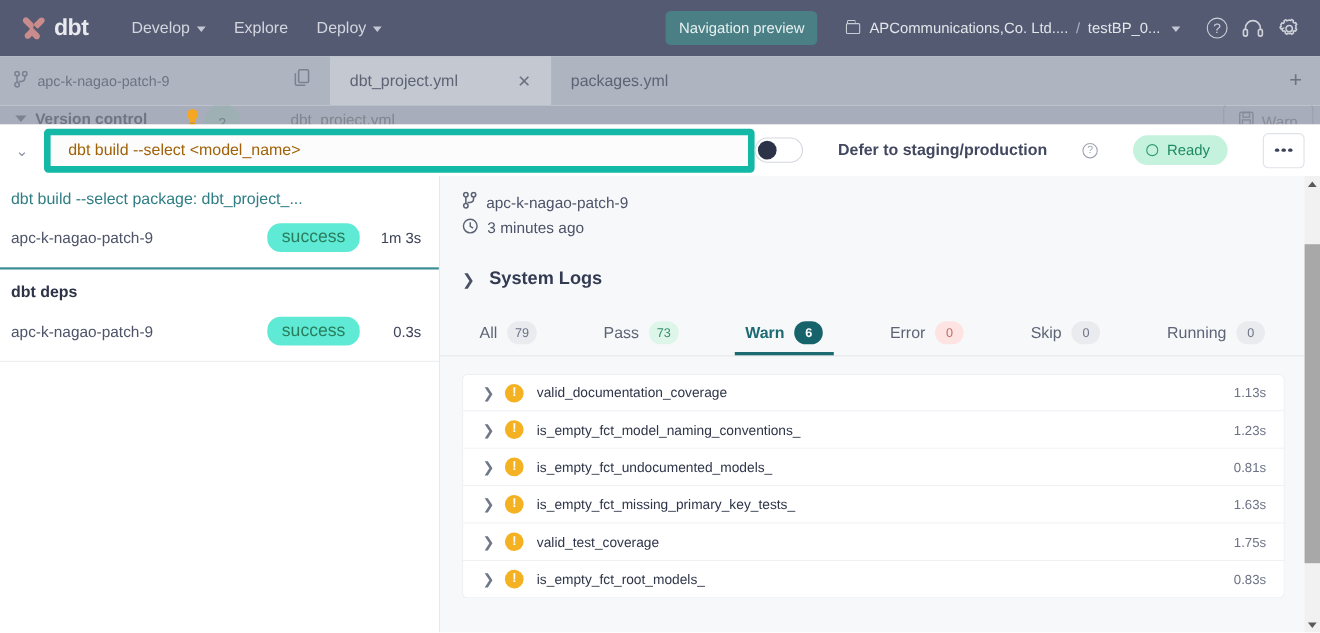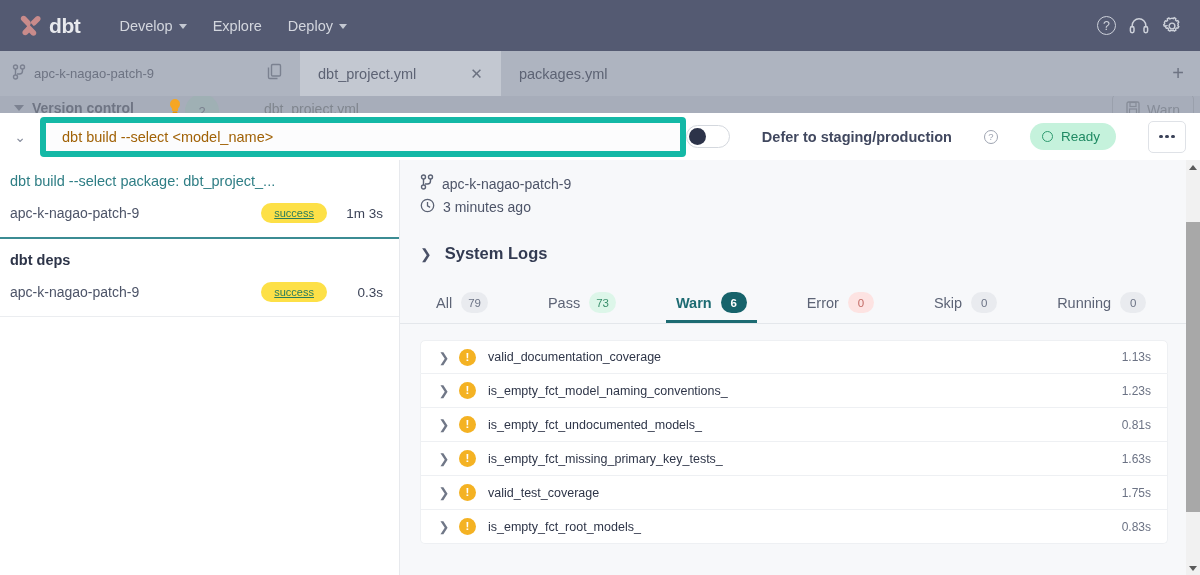--- a/index.html
+++ b/index.html
@@ -278,6 +278,7 @@
 
     <div class="nav-spacer"></div>
 
+    <div class="nav-preview-btn">Navigation preview</div>
 
 
     <div class="icon-btn-row">

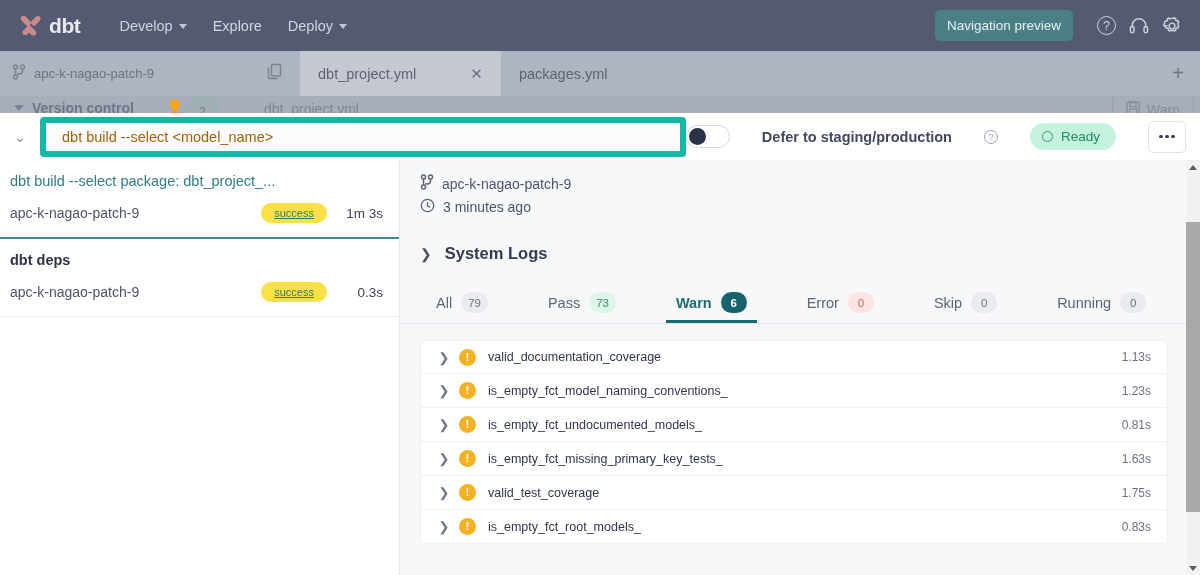--- a/index.html
+++ b/index.html
@@ -280,6 +280,13 @@
 
     <div class="nav-preview-btn">Navigation preview</div>
 
+    <div class="breadcrumb">
+      <span class="folder-ico"></span>
+      <span>APCommunications,Co. Ltd....</span>
+      <span class="bc-sep">/</span>
+      <span>testBP_0...</span>
+      <span class="bc-caret"></span>
+    </div>
 
     <div class="icon-btn-row">
       <span class="circ-ico">?</span>

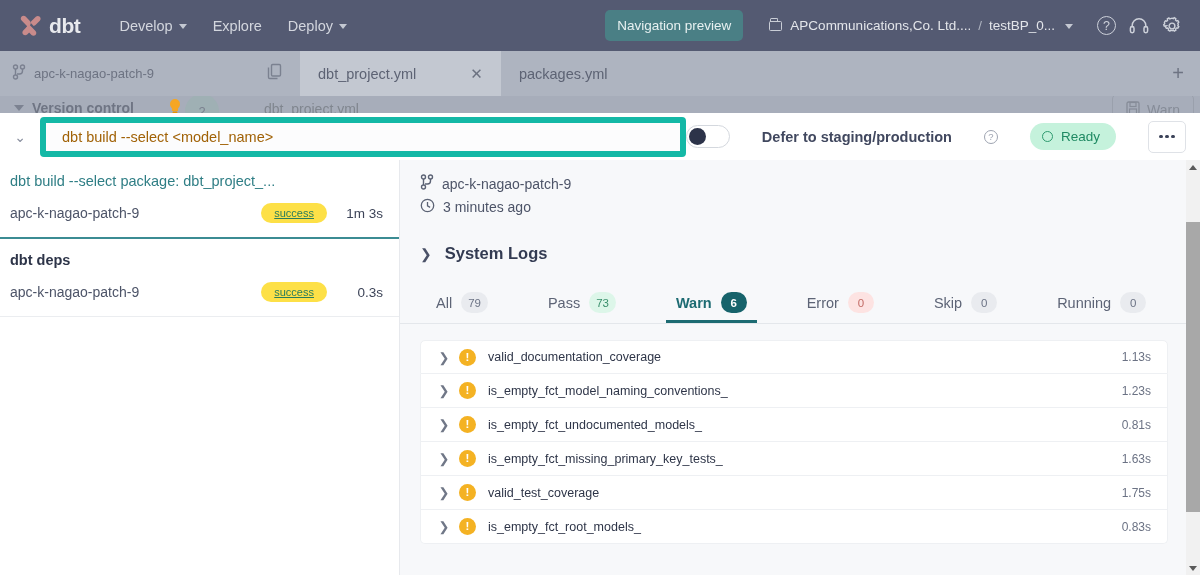--- a/index.html
+++ b/index.html
@@ -175,8 +175,8 @@
   .step-row { display: flex; align-items: center; }
   .step-branch { color: #4d5468; font-size: 14px; flex: 1; }
   .pill-success {
-    background: #fde047; color: #2a7d5d; font-size: 11px; border-radius: 12px;
-    padding: 4px 13px; margin-right: 14px; text-decoration: underline;
+    background: #5eead4; color: #2a7d5d; font-size: 16px; border-radius: 12px;
+    padding: 4px 13px; margin-right: 14px;
   }
   .step-dur { color: #3d4458; font-size: 13.5px; min-width: 42px; text-align: right; }
 

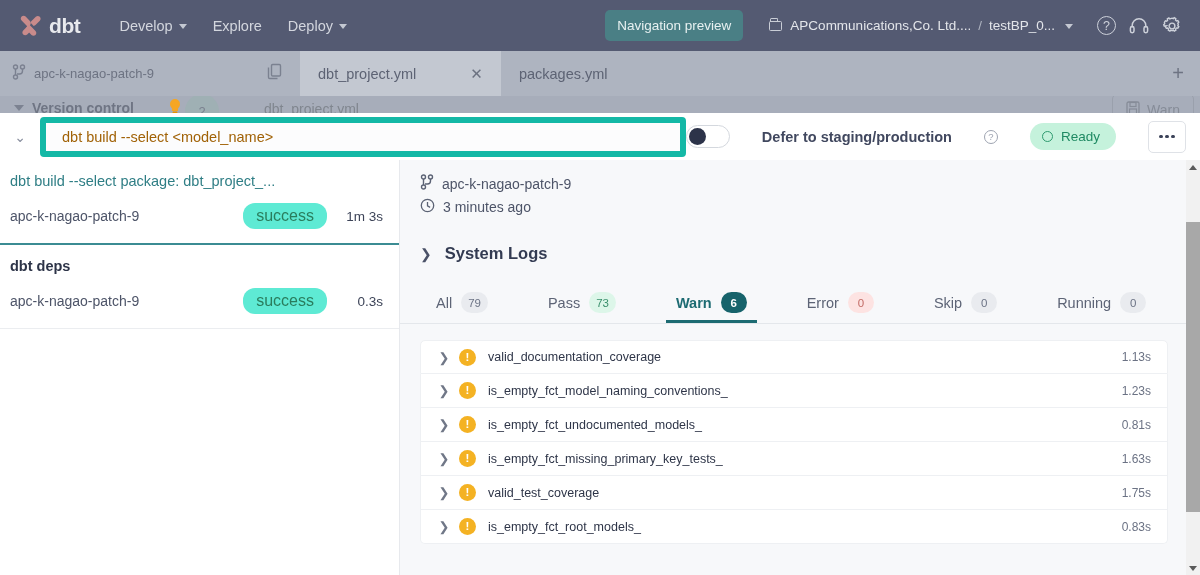--- a/index.html
+++ b/index.html
@@ -194,7 +194,7 @@
 
   .tabs {
     display: flex; align-items: stretch; margin-top: 22px; padding-left: 26px;
-    border-bottom: 1px solid #e4e7eb; height: 39px;
+    border-bottom: 1px solid #e4e7eb; height: 39px; justify-content: space-between;
   }
   .tab {
     display: flex; align-items: center; gap: 9px; padding: 0 10px;

